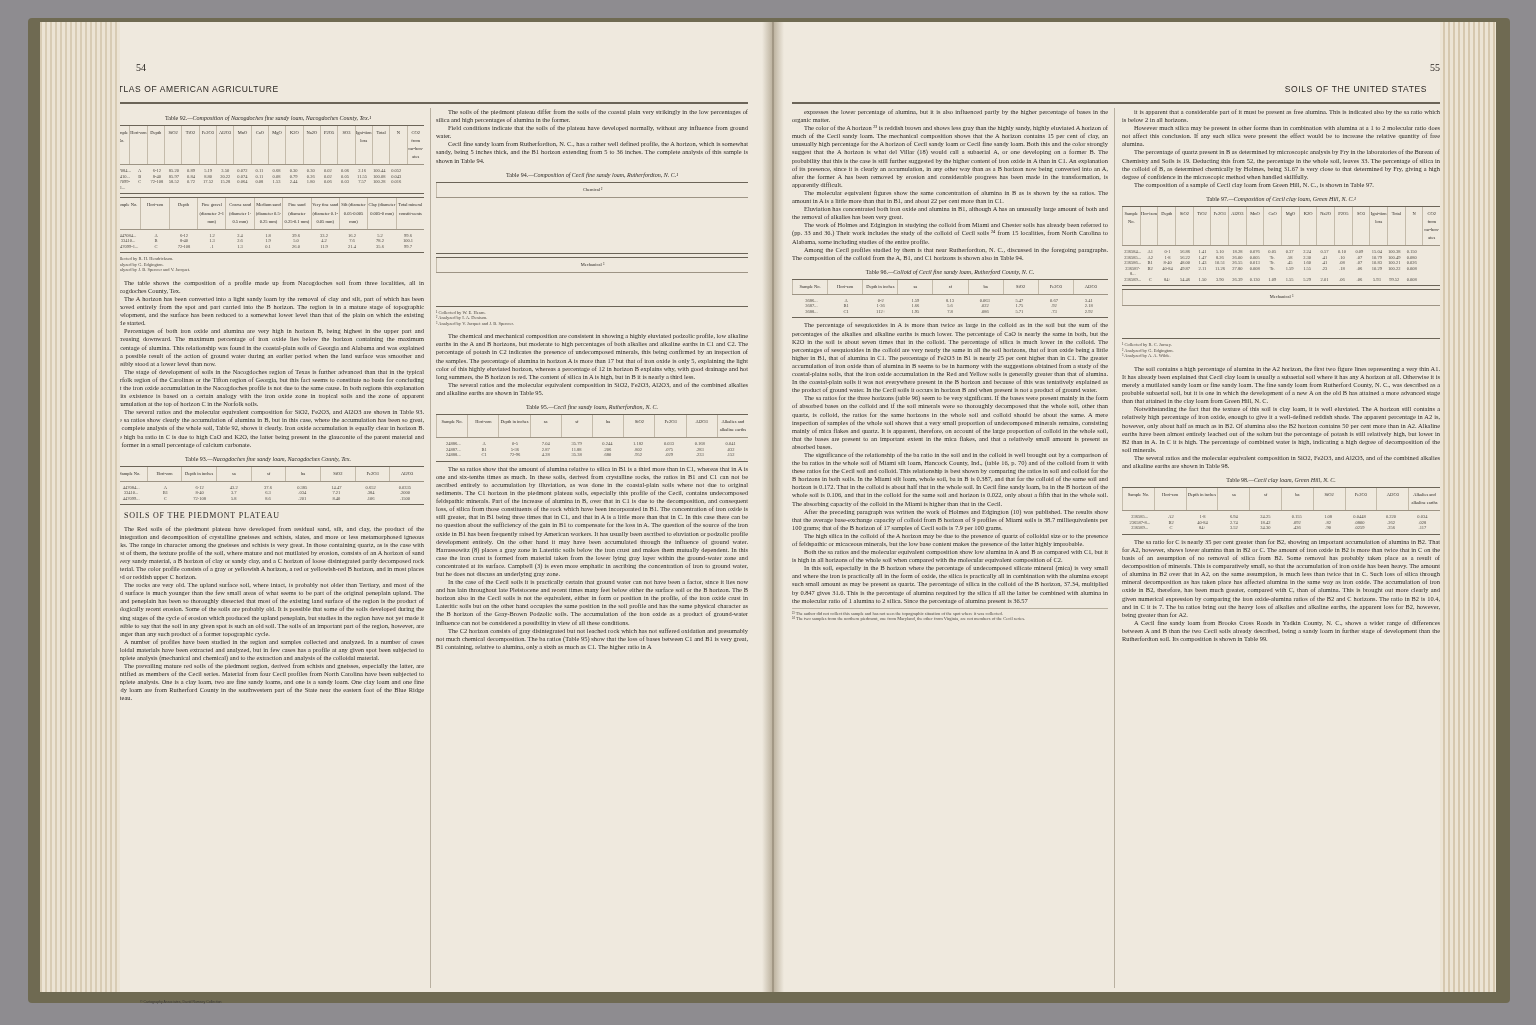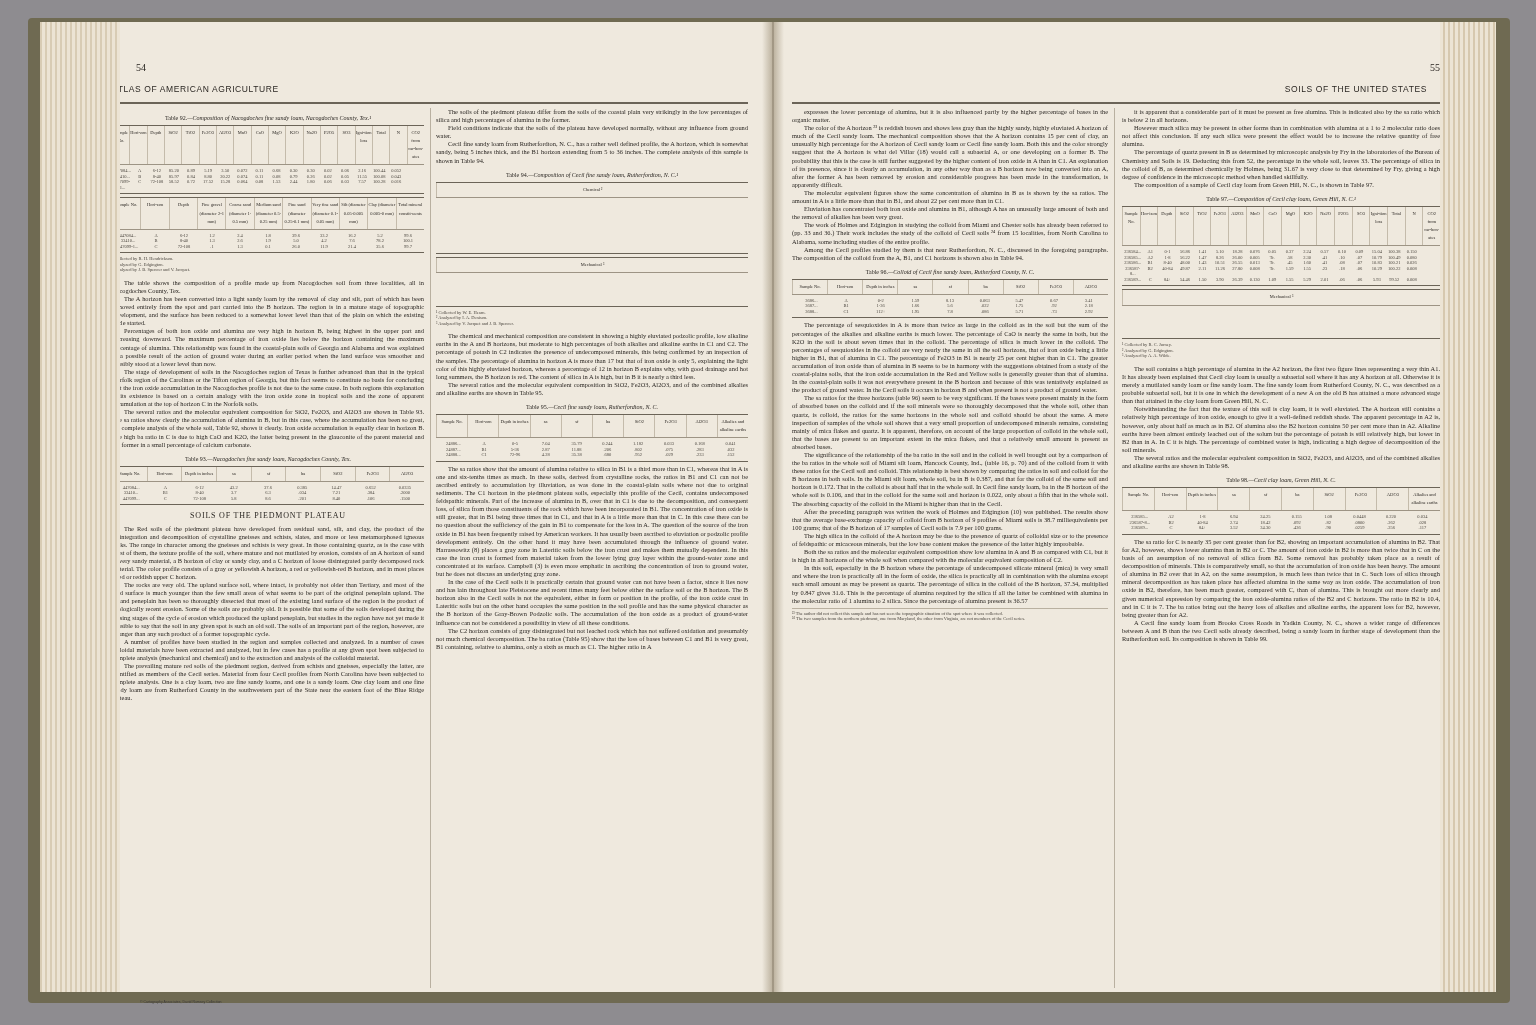--- a/index.html
+++ b/index.html
@@ -29,7 +29,7 @@
   .tbl .rw{display:flex;}
   .tbl .rw span{flex:1;text-align:center;}
   .fn{font-size:4.5px;line-height:5.5px;color:#4b463f;}
-  .sect{text-align:center;font-size:8px;letter-spacing:.8px;margin:7px 12px 4px;}
+  .sect{text-align:left;font-size:8px;letter-spacing:.8px;margin:7px 12px 4px;}
   .credit{position:absolute;left:140px;top:1000px;font-size:3.5px;color:#3a3838;font-family:"Liberation Sans",sans-serif;}
 </style>
 </head>

